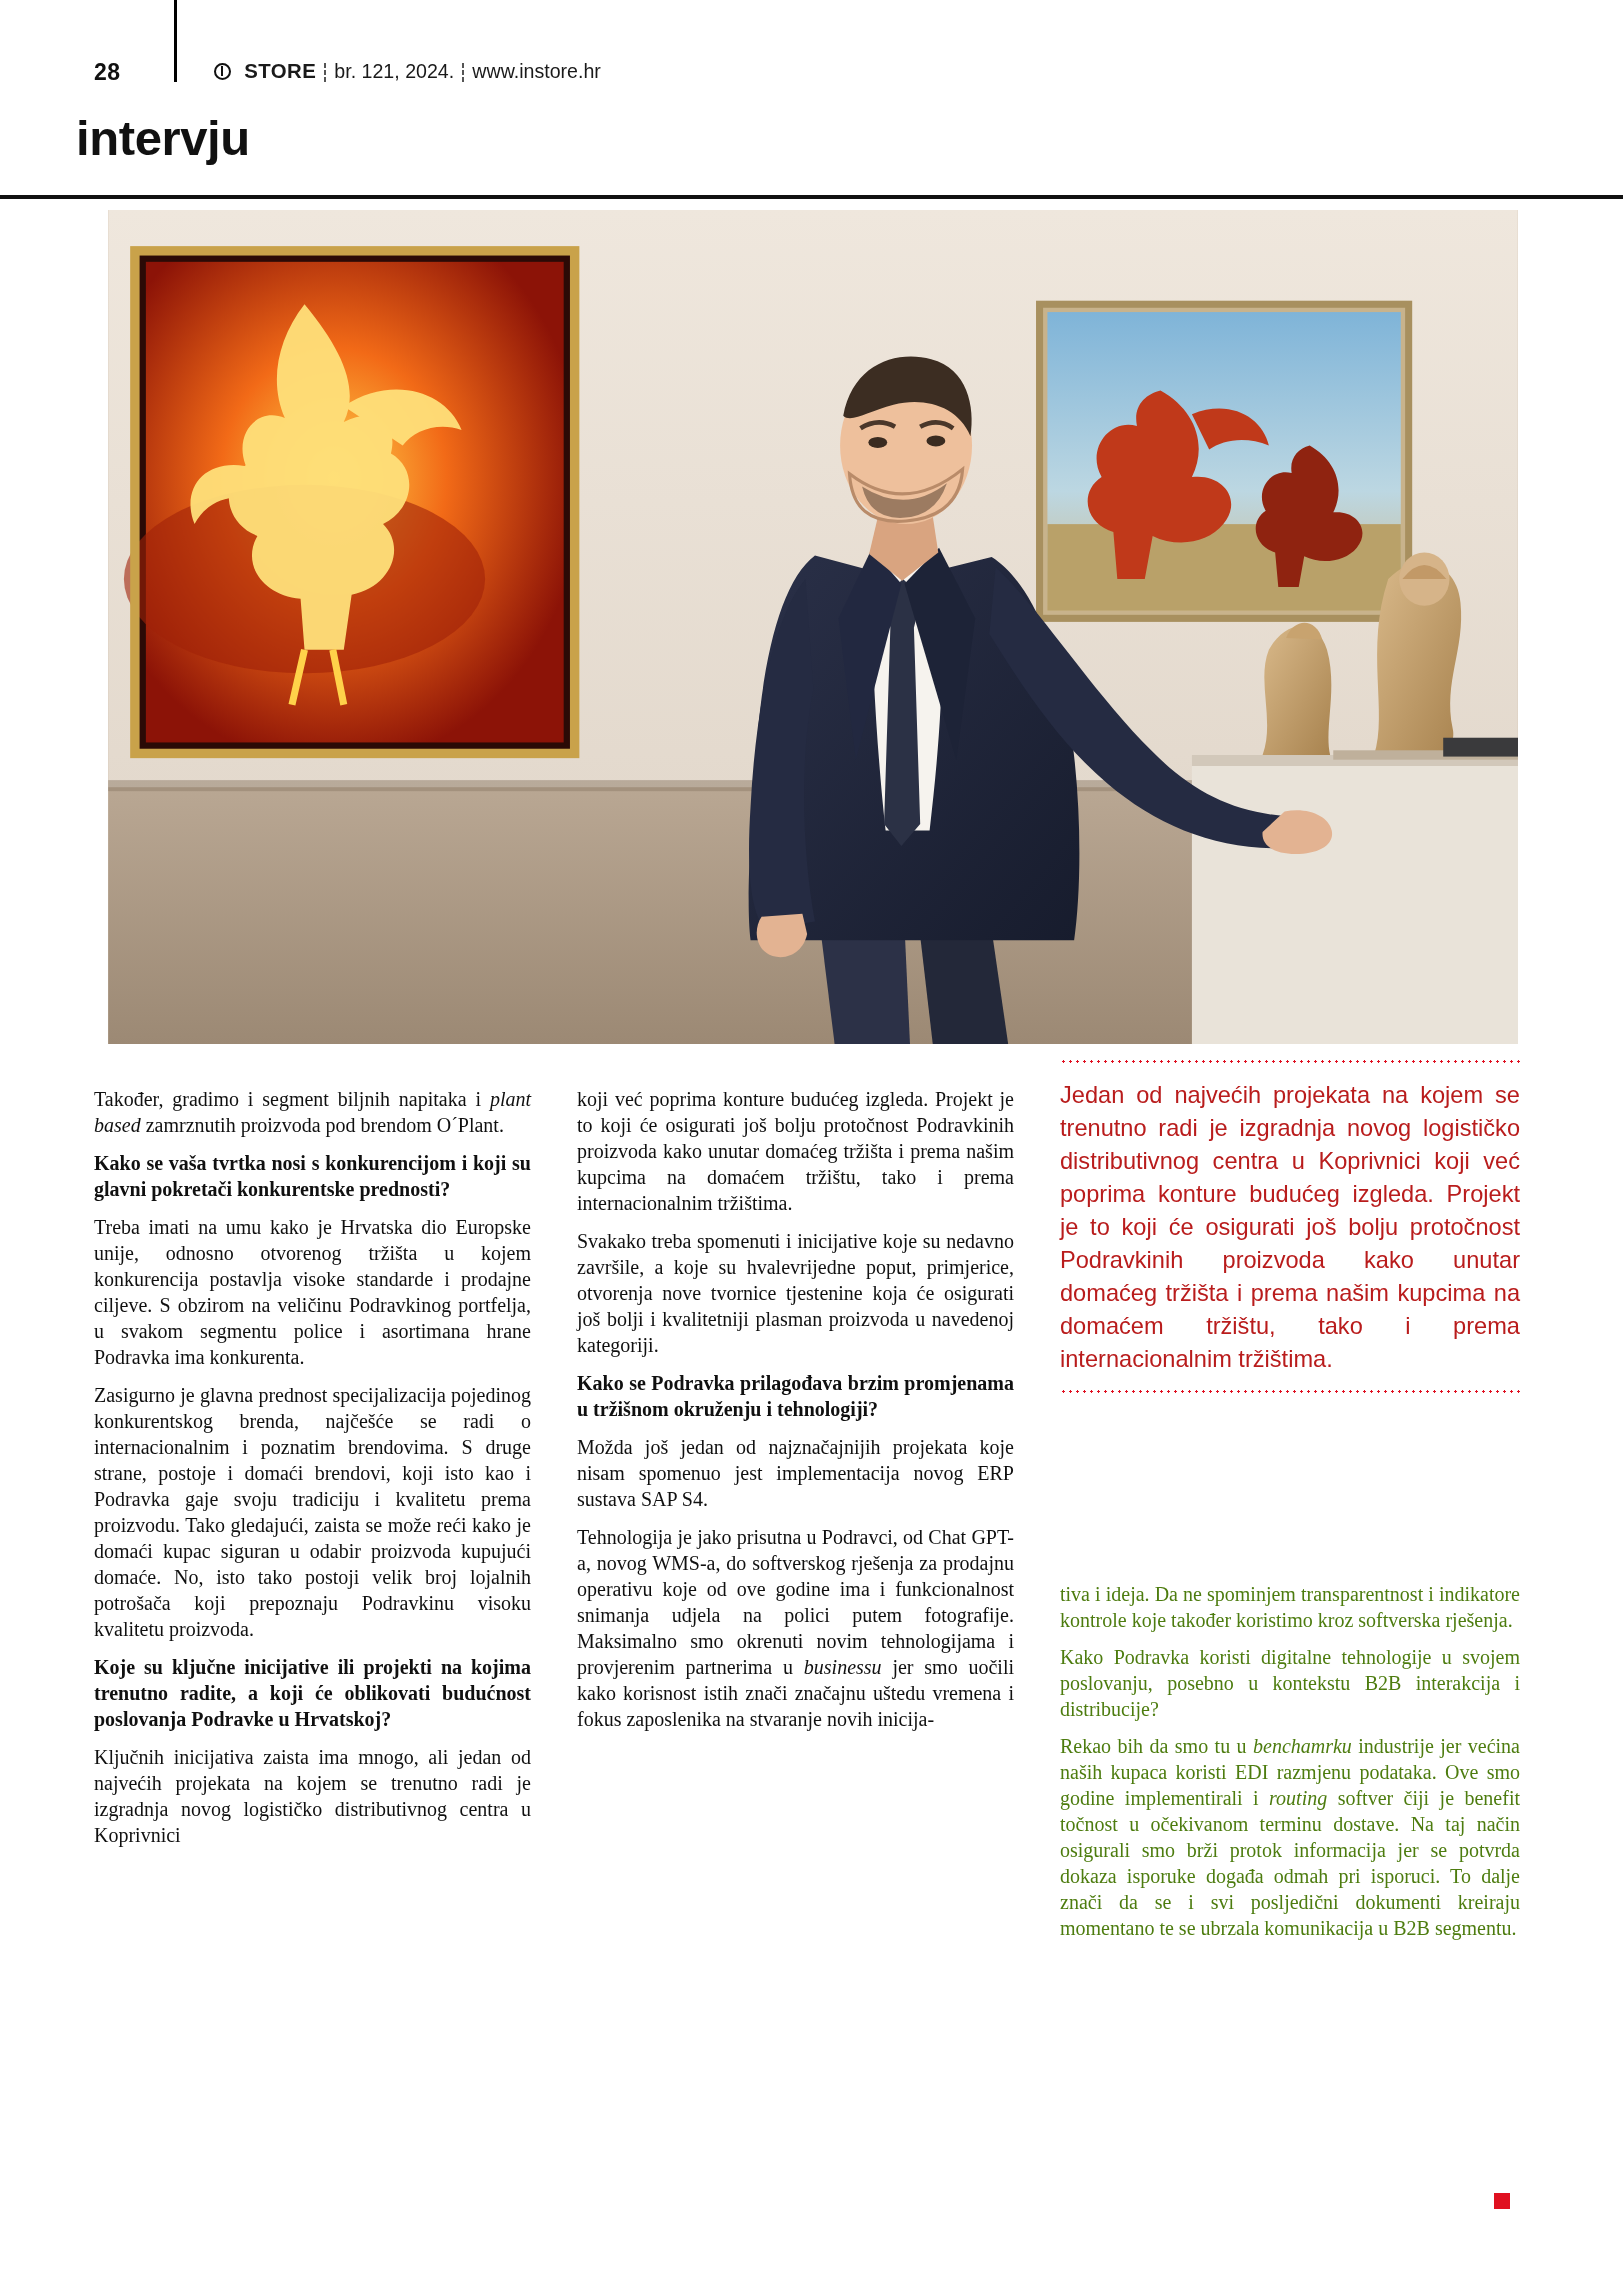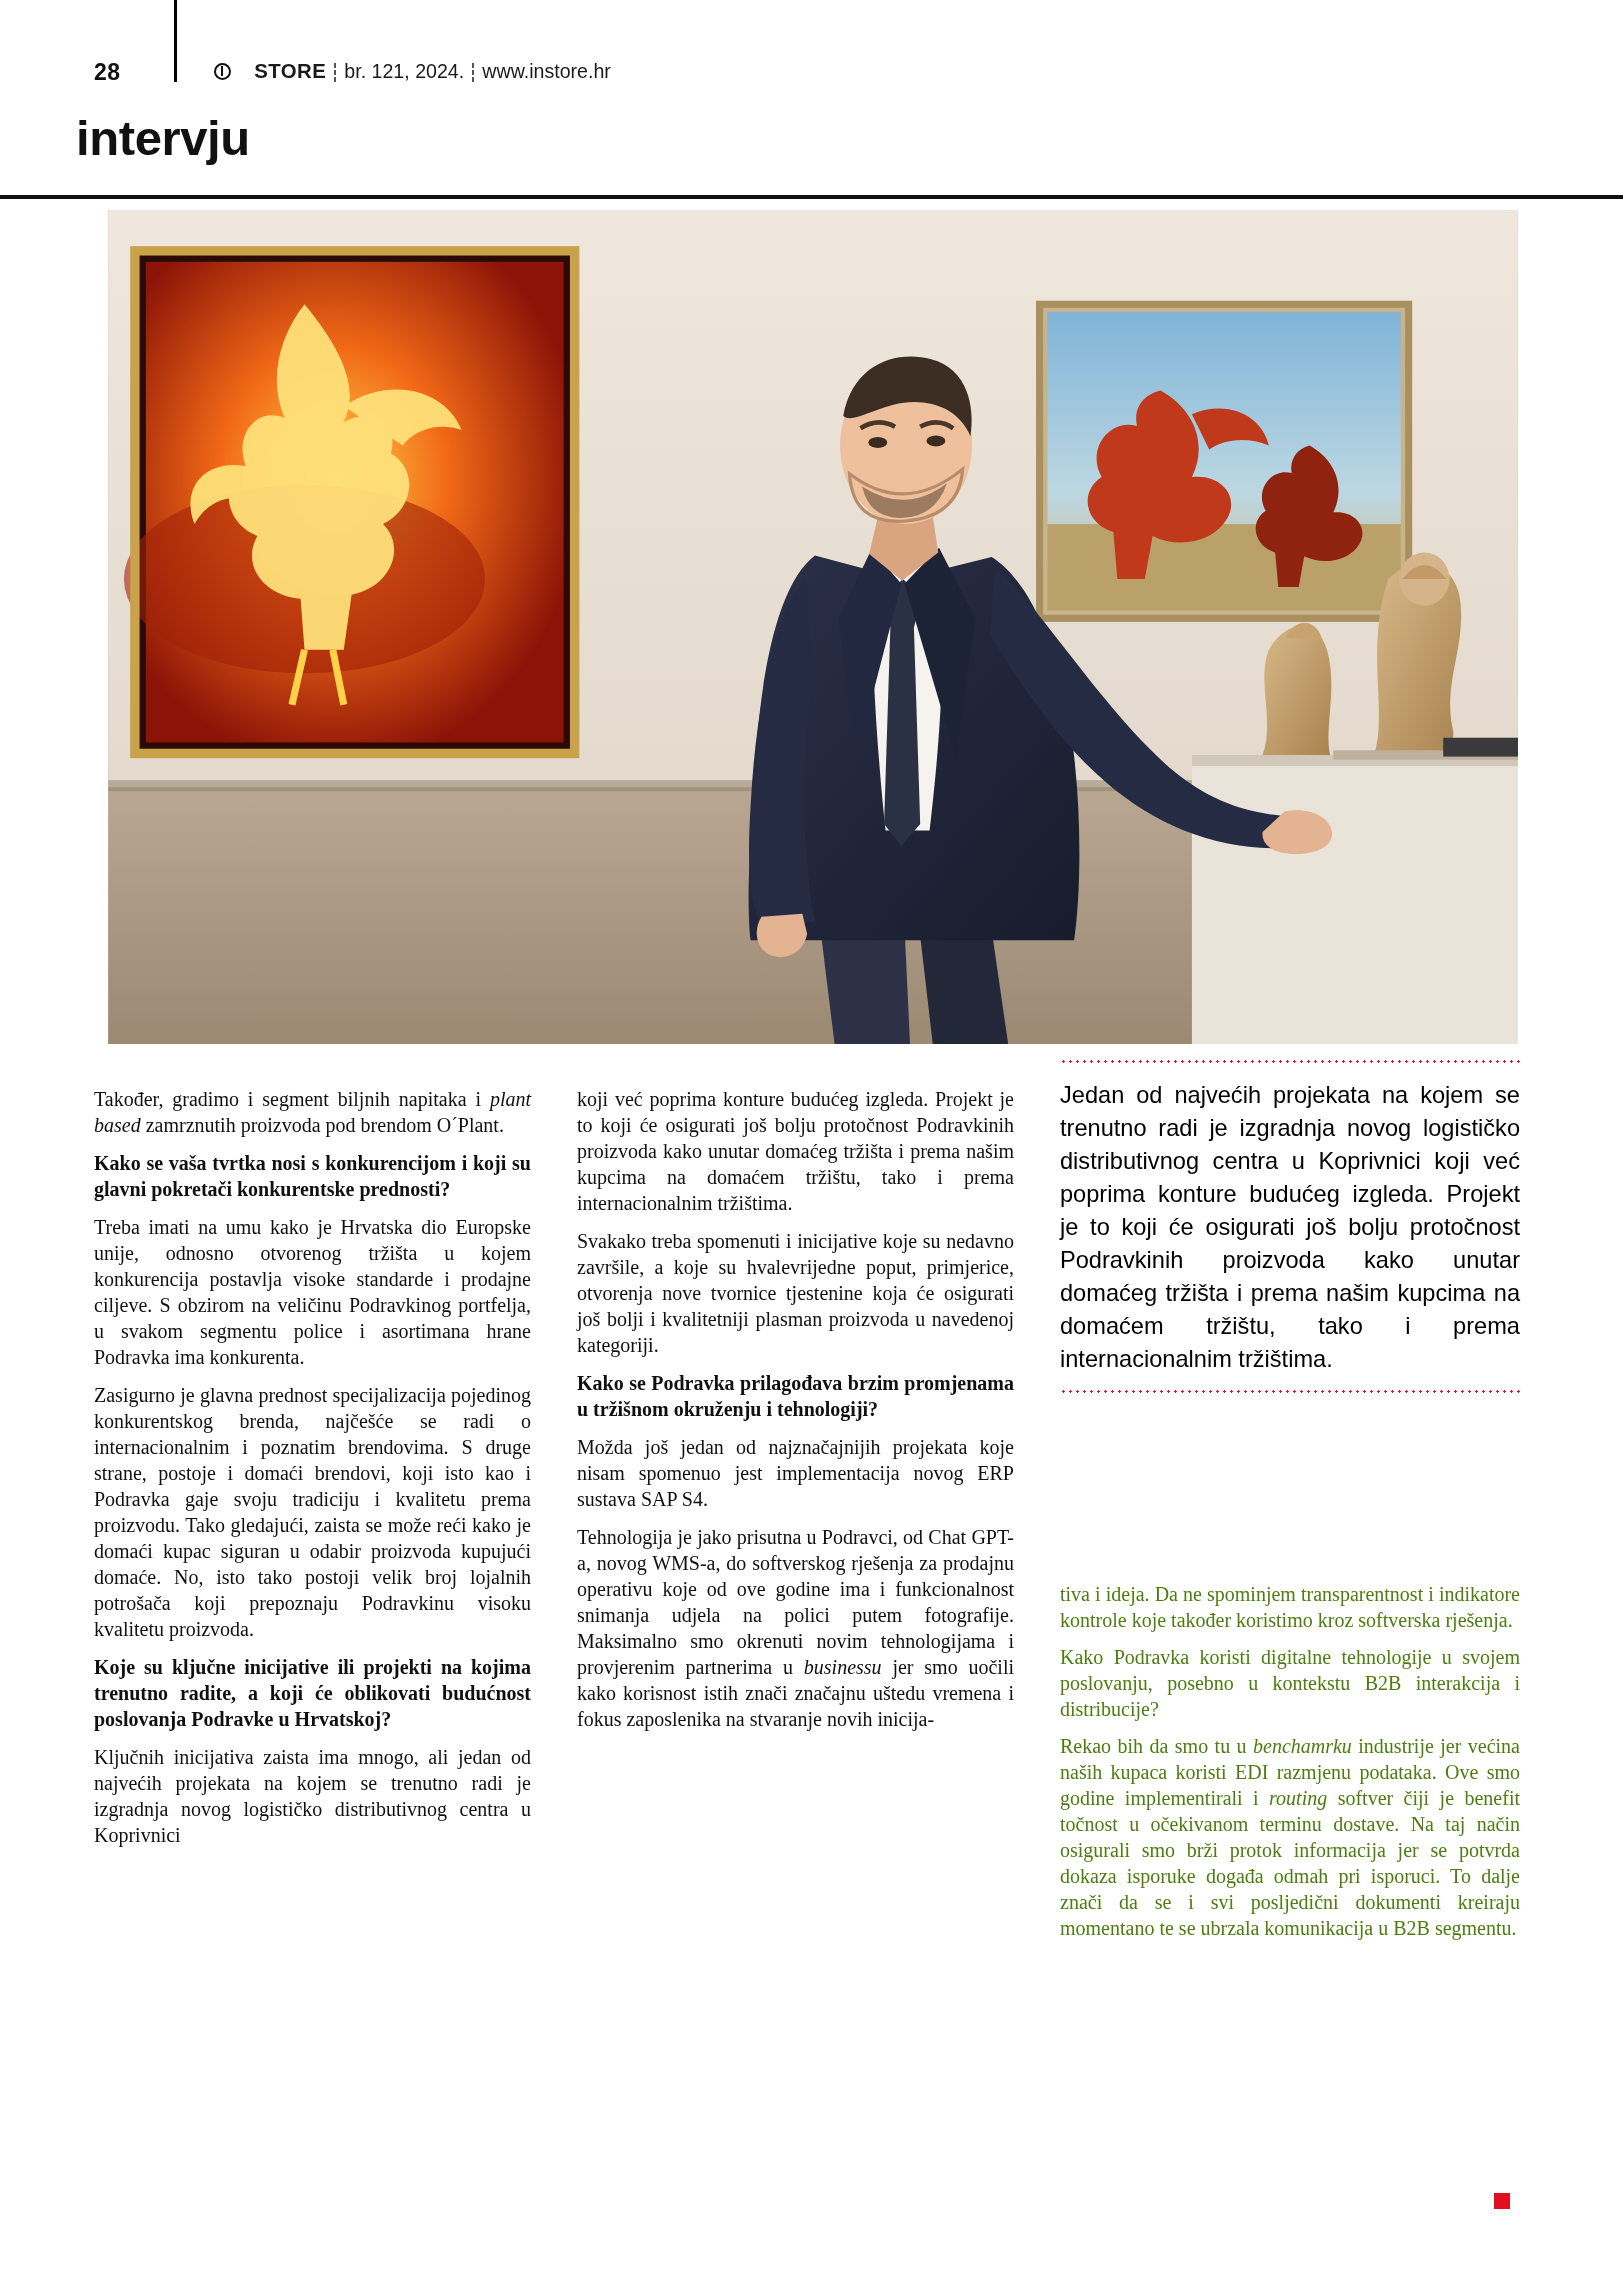--- a/index.html
+++ b/index.html
@@ -51,7 +51,7 @@
     letter-spacing: 0.4px;
     display: flex;
     align-items: center;
-    gap: 23px;
+    gap: 13px;
   }
   .store-mark {
     display: inline-block;

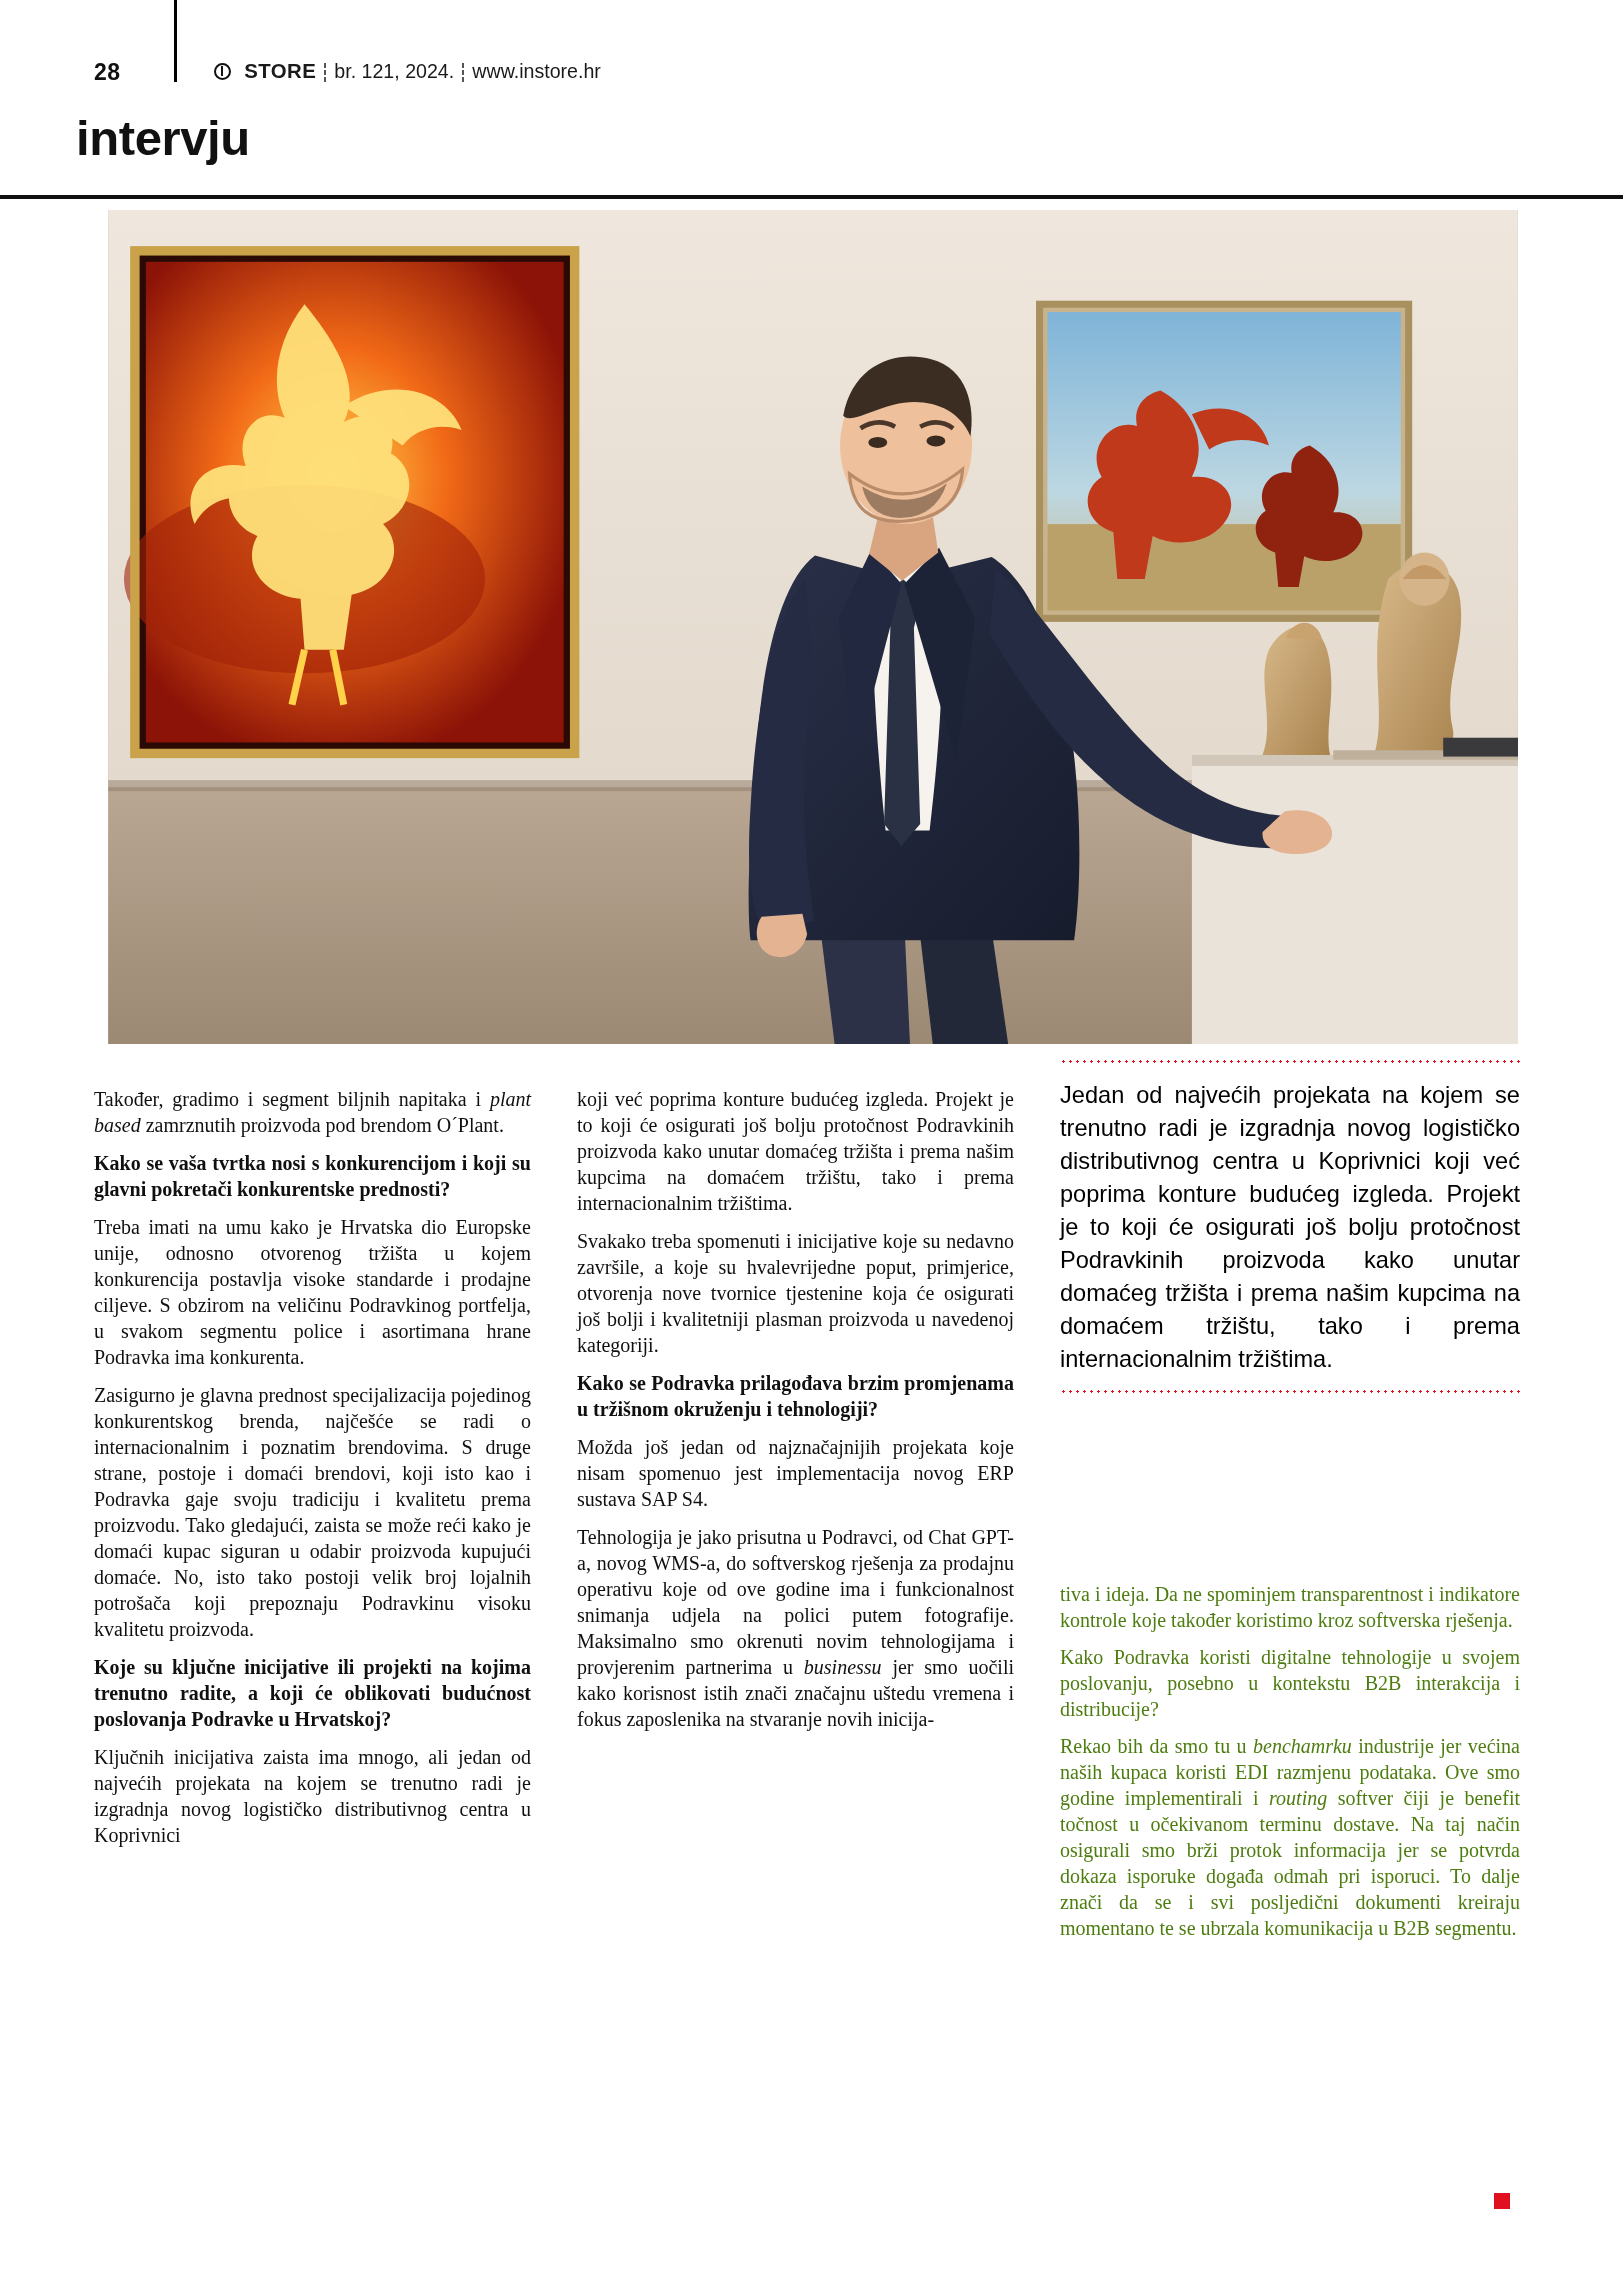--- a/index.html
+++ b/index.html
@@ -136,7 +136,7 @@
     font-family: "Liberation Sans", sans-serif;
     font-size: 23.6px;
     line-height: 33px;
-    color: #000000;
+    color: #b91c1c;
     text-align: justify;
   }
   .dotted-rule {

